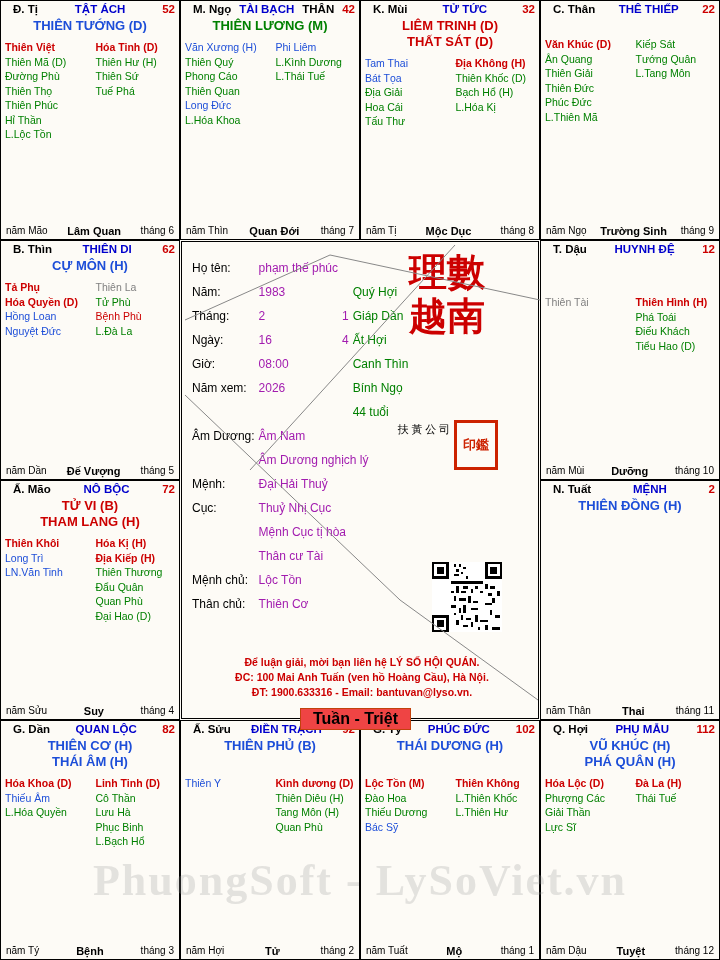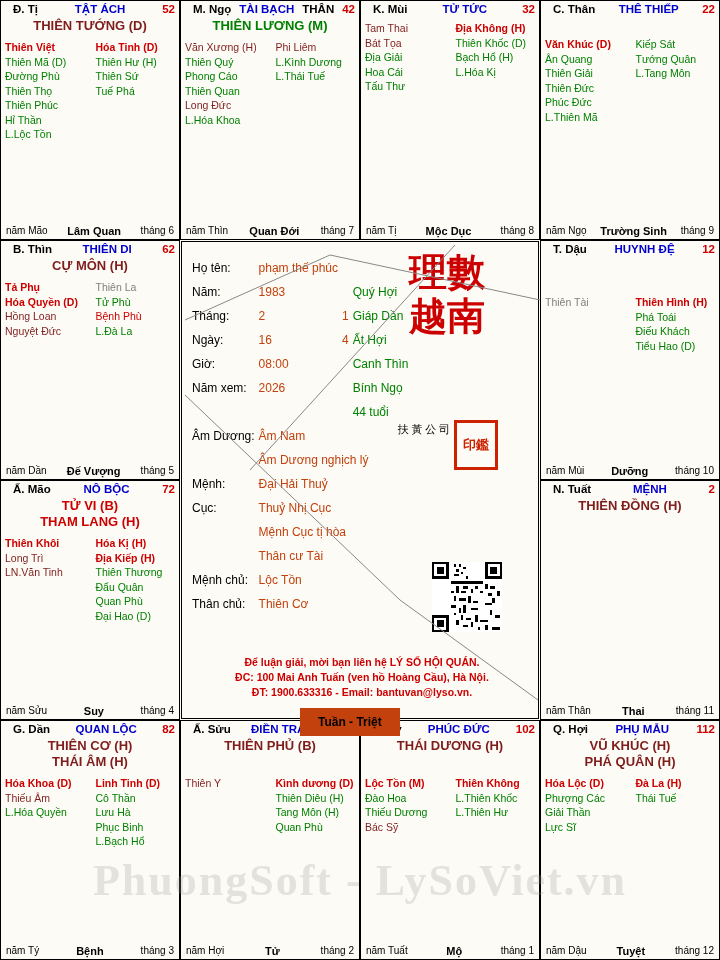--- a/index.html
+++ b/index.html
@@ -39,7 +39,7 @@
 
   .c-red { color:#cc0000; }
   .c-green { color:#008000; }
-  .c-black { color:#7f1d1d; }
+  .c-black { color:#1d4ed8; }
   .c-gray { color:#808080; }
   .bold { font-weight:bold; }
 

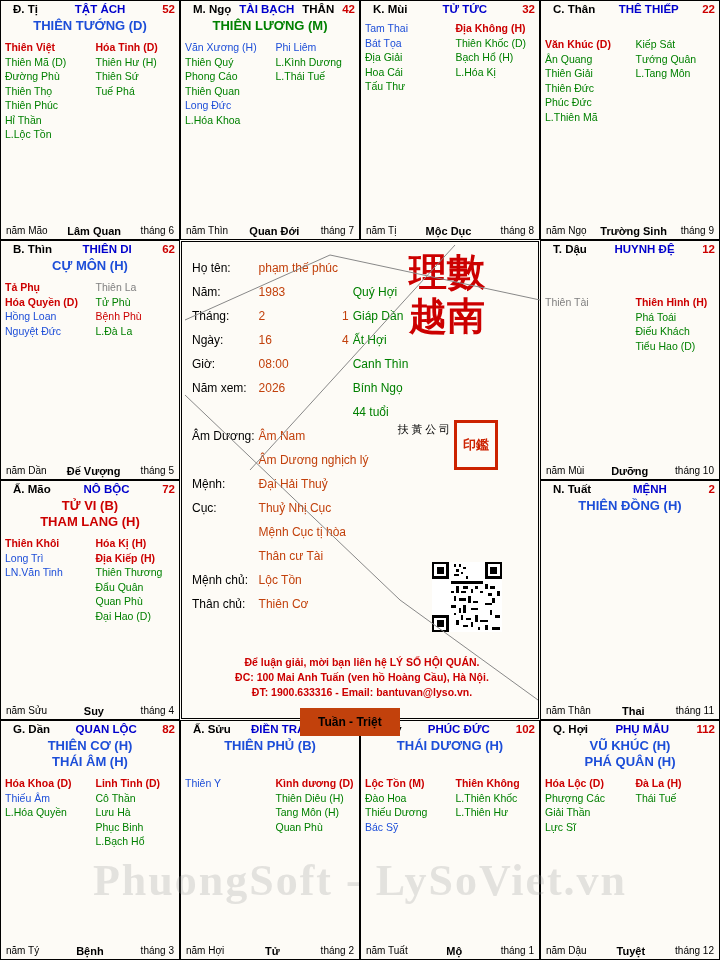--- a/index.html
+++ b/index.html
@@ -178,6 +178,10 @@
       <span class="chi">K. Mùi</span>
       <span class="cung">TỬ TỨC</span>
       <span class="num">32</span>
+    </div>
+    <div class="stars-main c-red">
+      <div>LIÊM TRINH (D)</div>
+      <div>THẤT SÁT (D)</div>
     </div>
     <div class="cols">
       <div class="col">

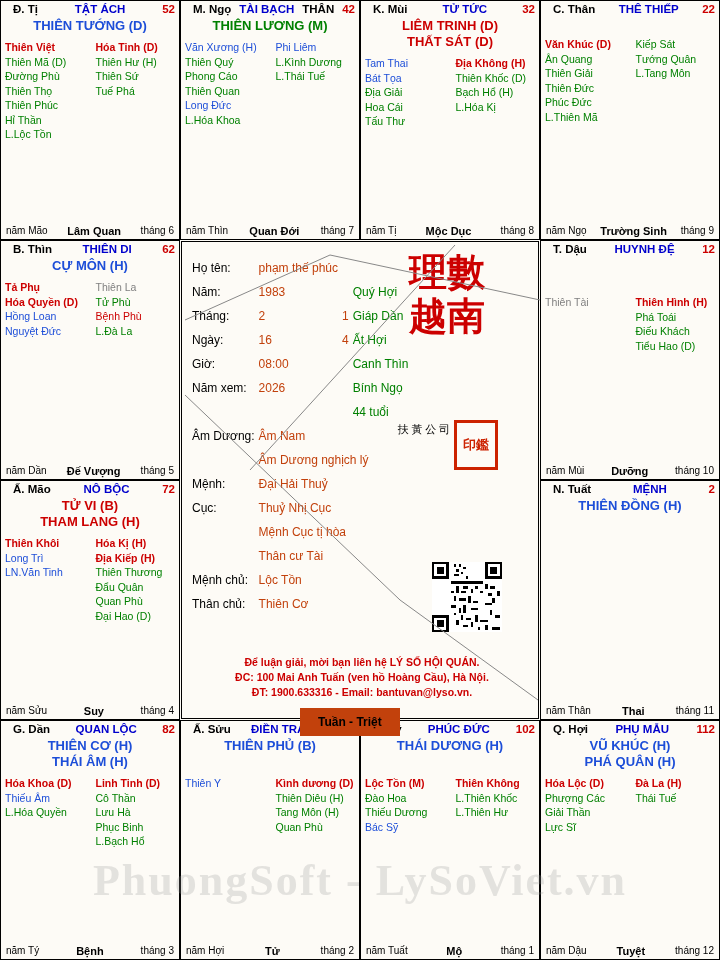--- a/index.html
+++ b/index.html
@@ -56,7 +56,7 @@
   .info table { border-collapse:collapse; }
   .info td { padding:0 2px; vertical-align:top; font-size:12px; line-height:24px; white-space:nowrap; }
   .lbl { color:#000; }
-  .val { color:#c2410c; padding-left:12px; }
+  .val { color:#a21caf; padding-left:12px; }
   .val3 { color:#008000; padding-left:14px; }
 
   .cnchar {

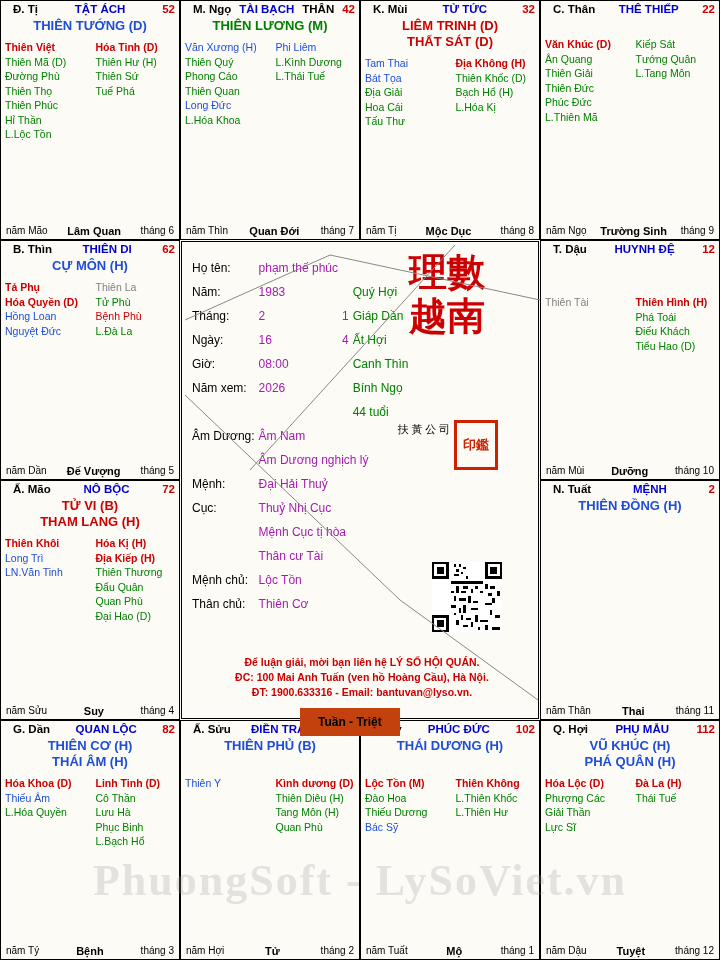--- a/index.html
+++ b/index.html
@@ -86,8 +86,8 @@
 
   .tuantriet {
     position:absolute; left:300px; top:708px;
-    border:6px solid #c2410c; background:#c2410c;
-    padding:1px 12px; font-weight:bold; font-size:12px; z-index:6;
+    border:1px solid #c2410c; background:#ef4444;
+    padding:1px 12px; font-weight:bold; font-size:16px; z-index:6;
   }
   .diag { position:absolute; left:0; top:0; width:720px; height:960px; pointer-events:none; z-index:1; }
   .watermark {

